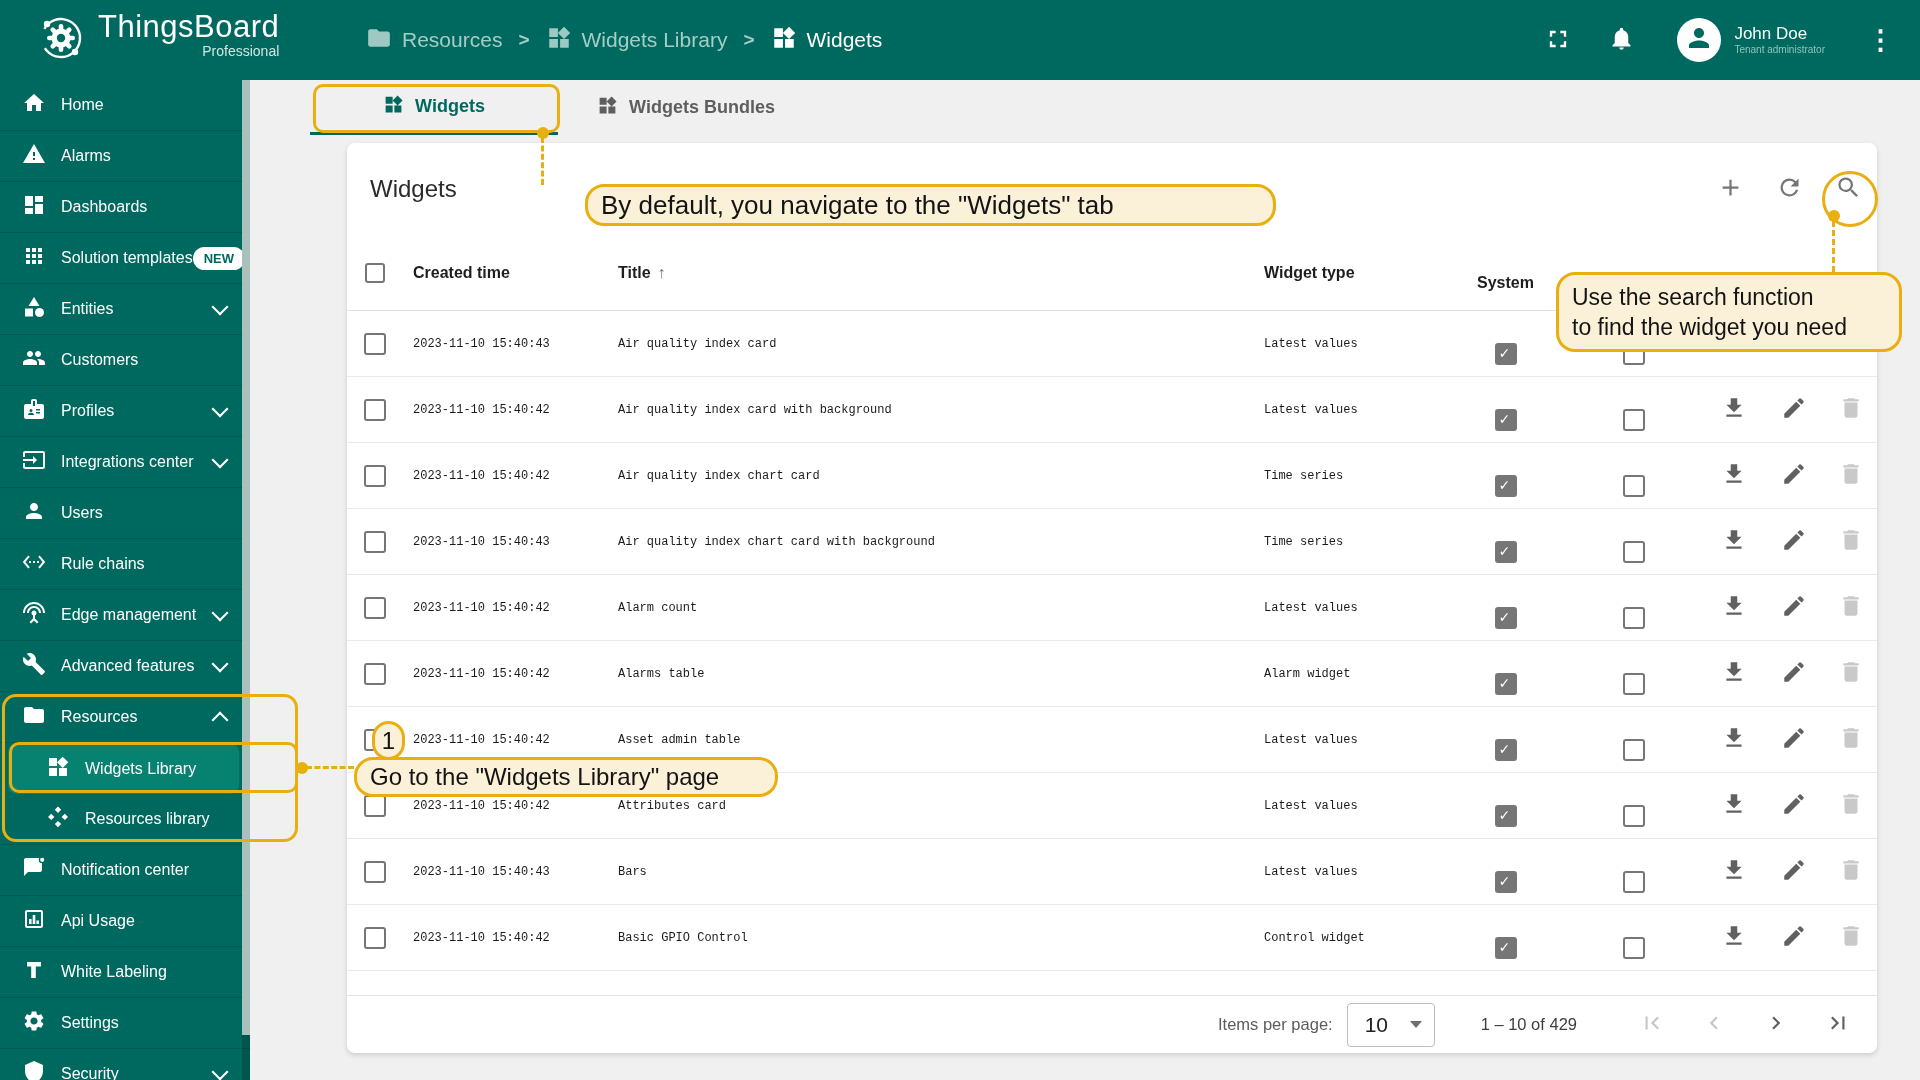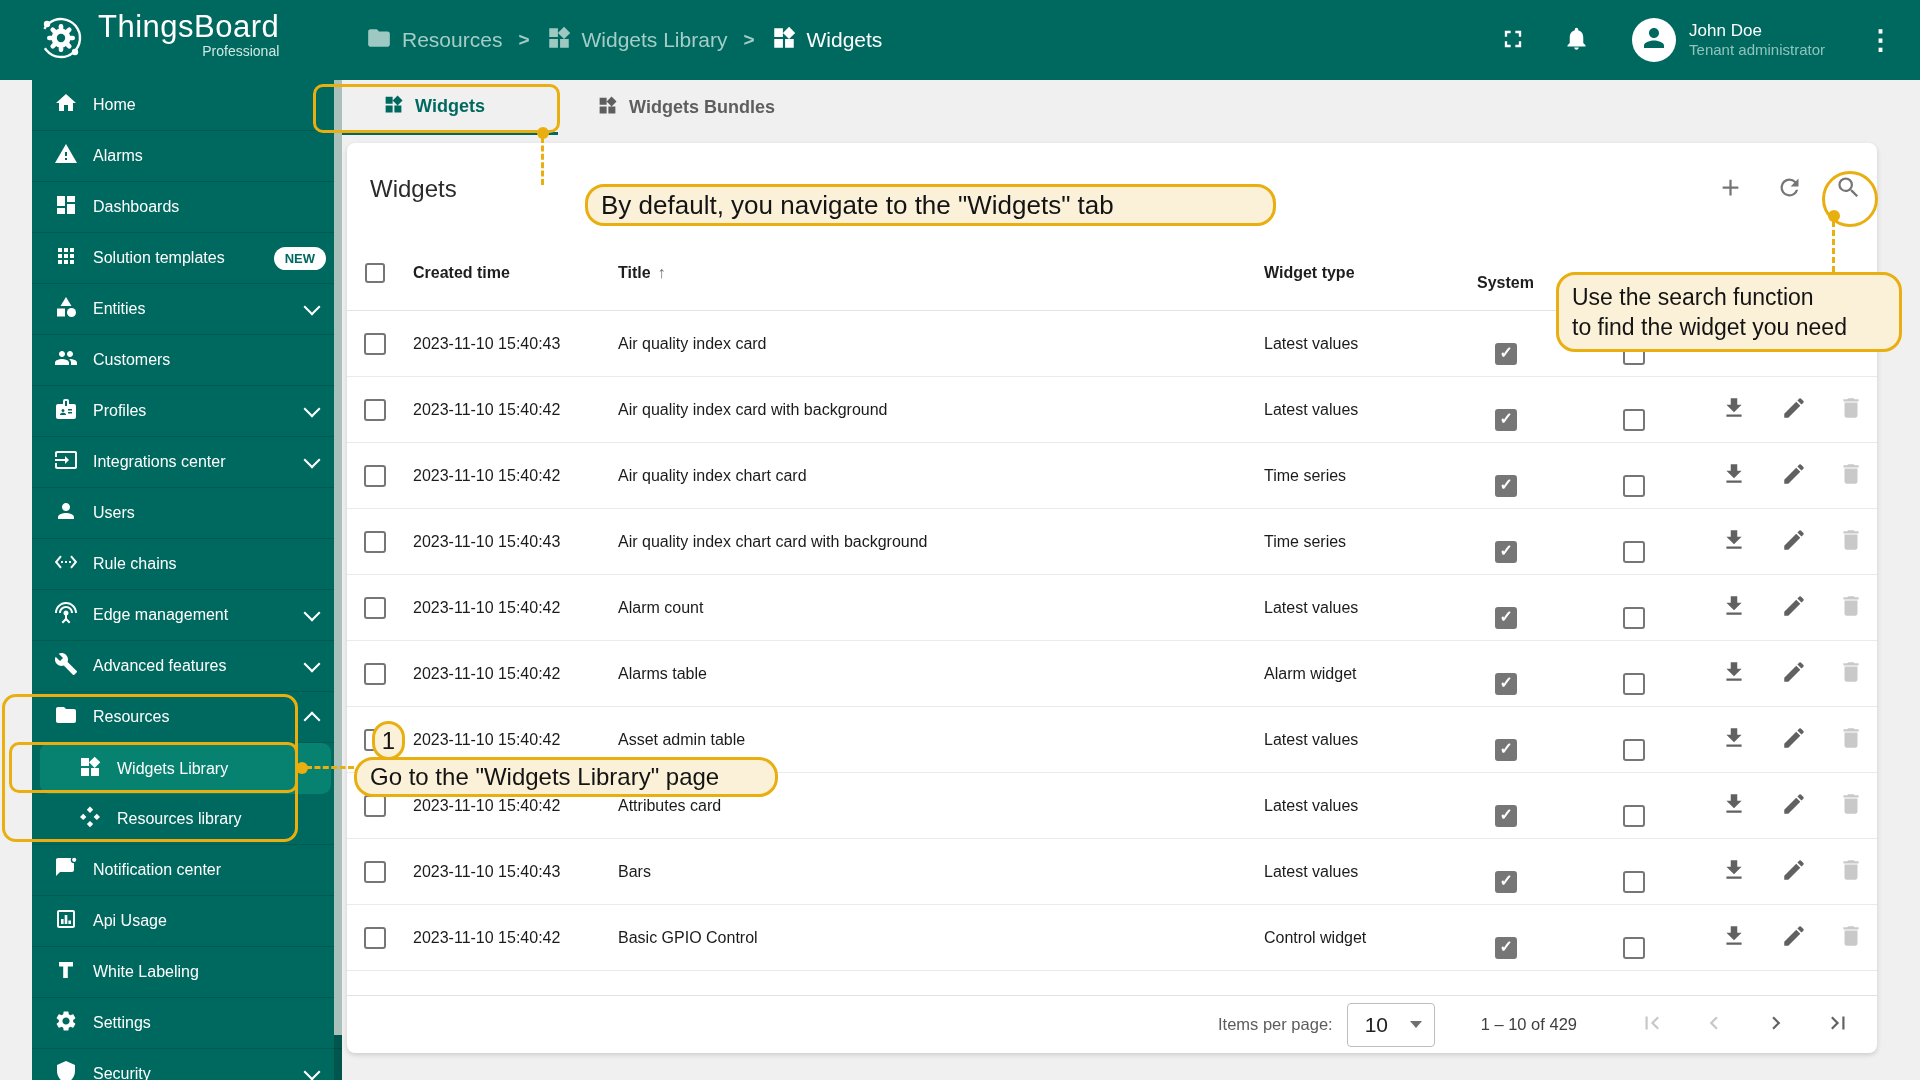--- a/index.html
+++ b/index.html
@@ -24,7 +24,7 @@
     justify-content:center;margin-left:42px;}
   .user-block{margin-left:13px;line-height:1.25;}
   .user-name{color:#fff;font-size:17px;}
-  .user-role{color:#8FC4BC;font-size:15px;}
+  .user-role{color:#8FC4BC;font-size:10px;}
   .dots{color:#fff;font-size:27px;font-weight:700;margin-left:42px;cursor:pointer;line-height:20px;}
   
   .sidebar{position:absolute;left:0;top:80px;width:310px;height:1000px;background:#00695F;z-index:4;overflow:hidden;margin-left:32px;}

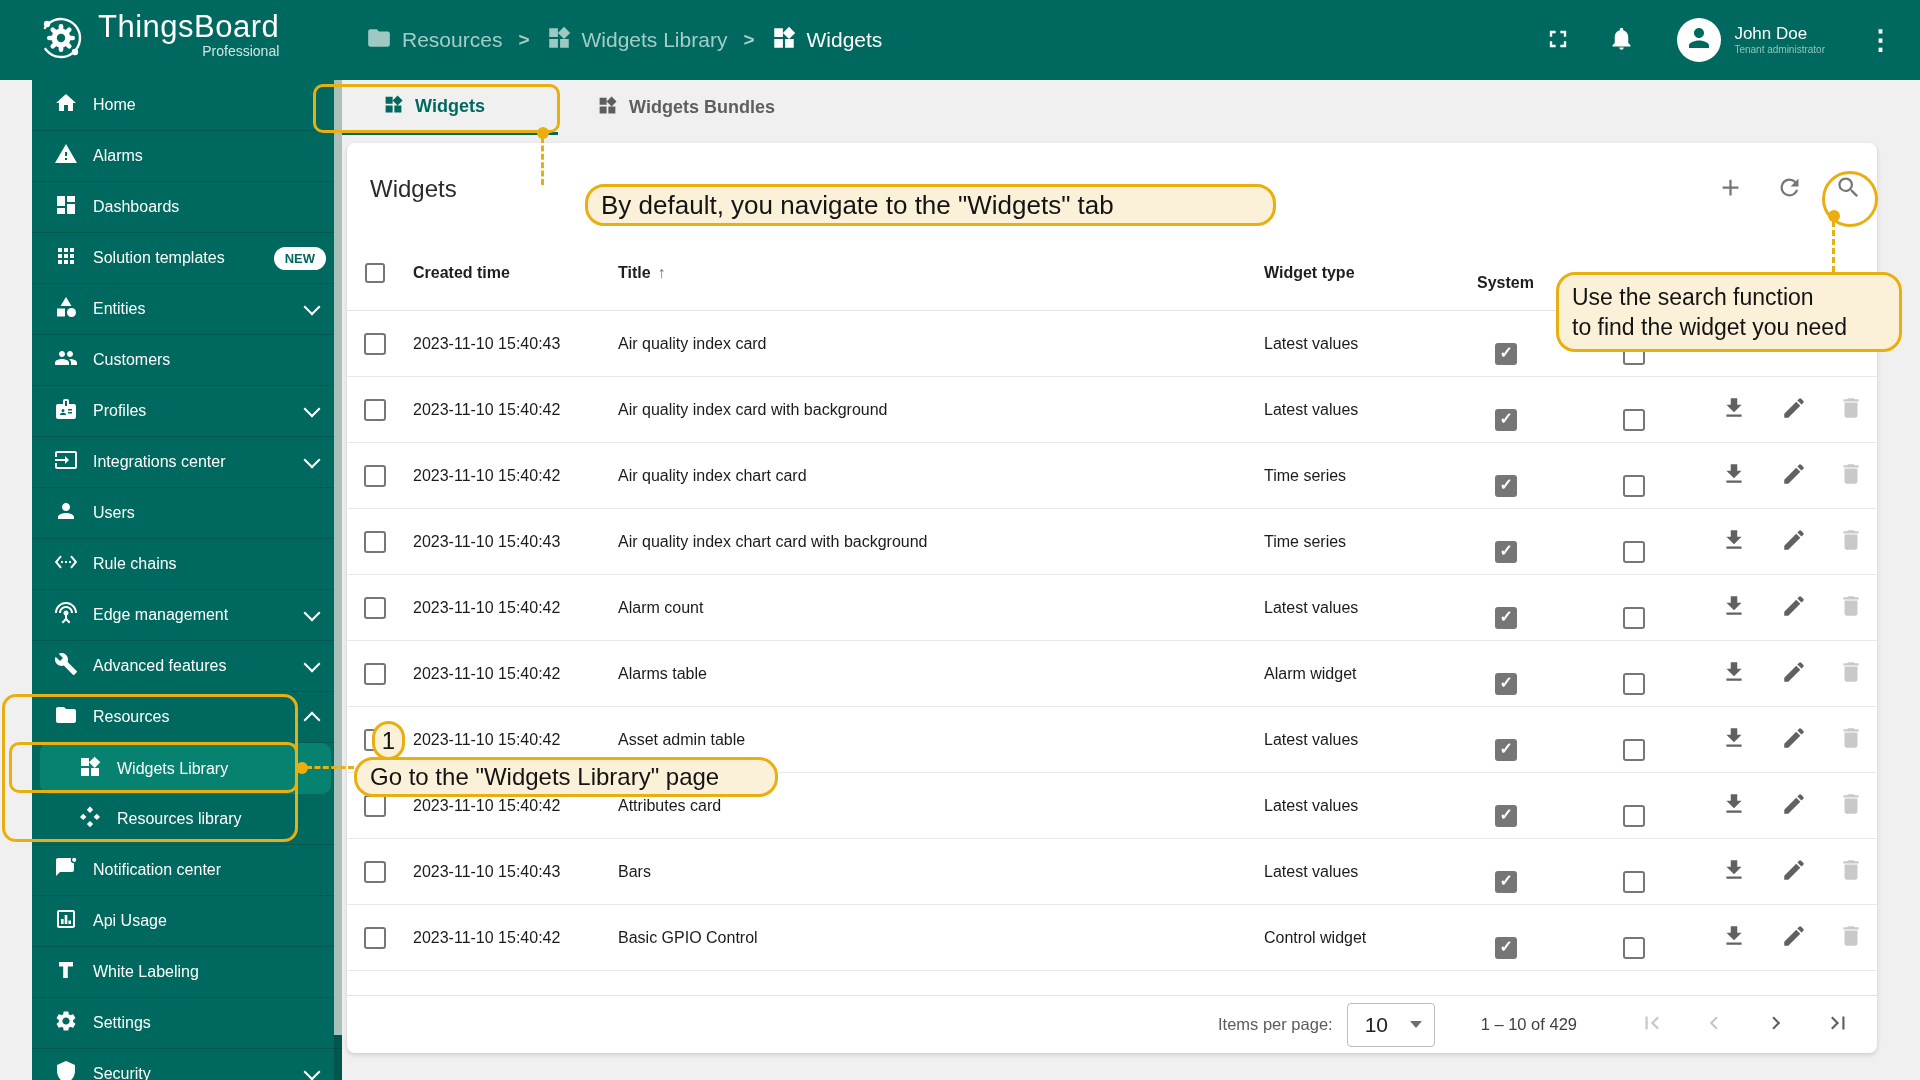--- a/index.html
+++ b/index.html
@@ -27,7 +27,7 @@
   .user-role{color:#8FC4BC;font-size:10px;}
   .dots{color:#fff;font-size:27px;font-weight:700;margin-left:42px;cursor:pointer;line-height:20px;}
   
-  .sidebar{position:absolute;left:0;top:80px;width:310px;height:1000px;background:#00695F;z-index:4;overflow:hidden;margin-left:32px;}
+  .sidebar{position:absolute;left:0;top:80px;width:250px;height:1000px;background:#00695F;z-index:4;overflow:hidden;}
   .sb-track{position:absolute;right:0;top:0;width:8px;height:1000px;background:rgba(0,0,0,0.18);}
   .sb-thumb{position:absolute;right:0;top:0;width:8px;height:955px;background:#A9C0BB;cursor:pointer;}
   .sb-item{height:51px;display:flex;align-items:center;padding-left:22px;box-sizing:border-box;

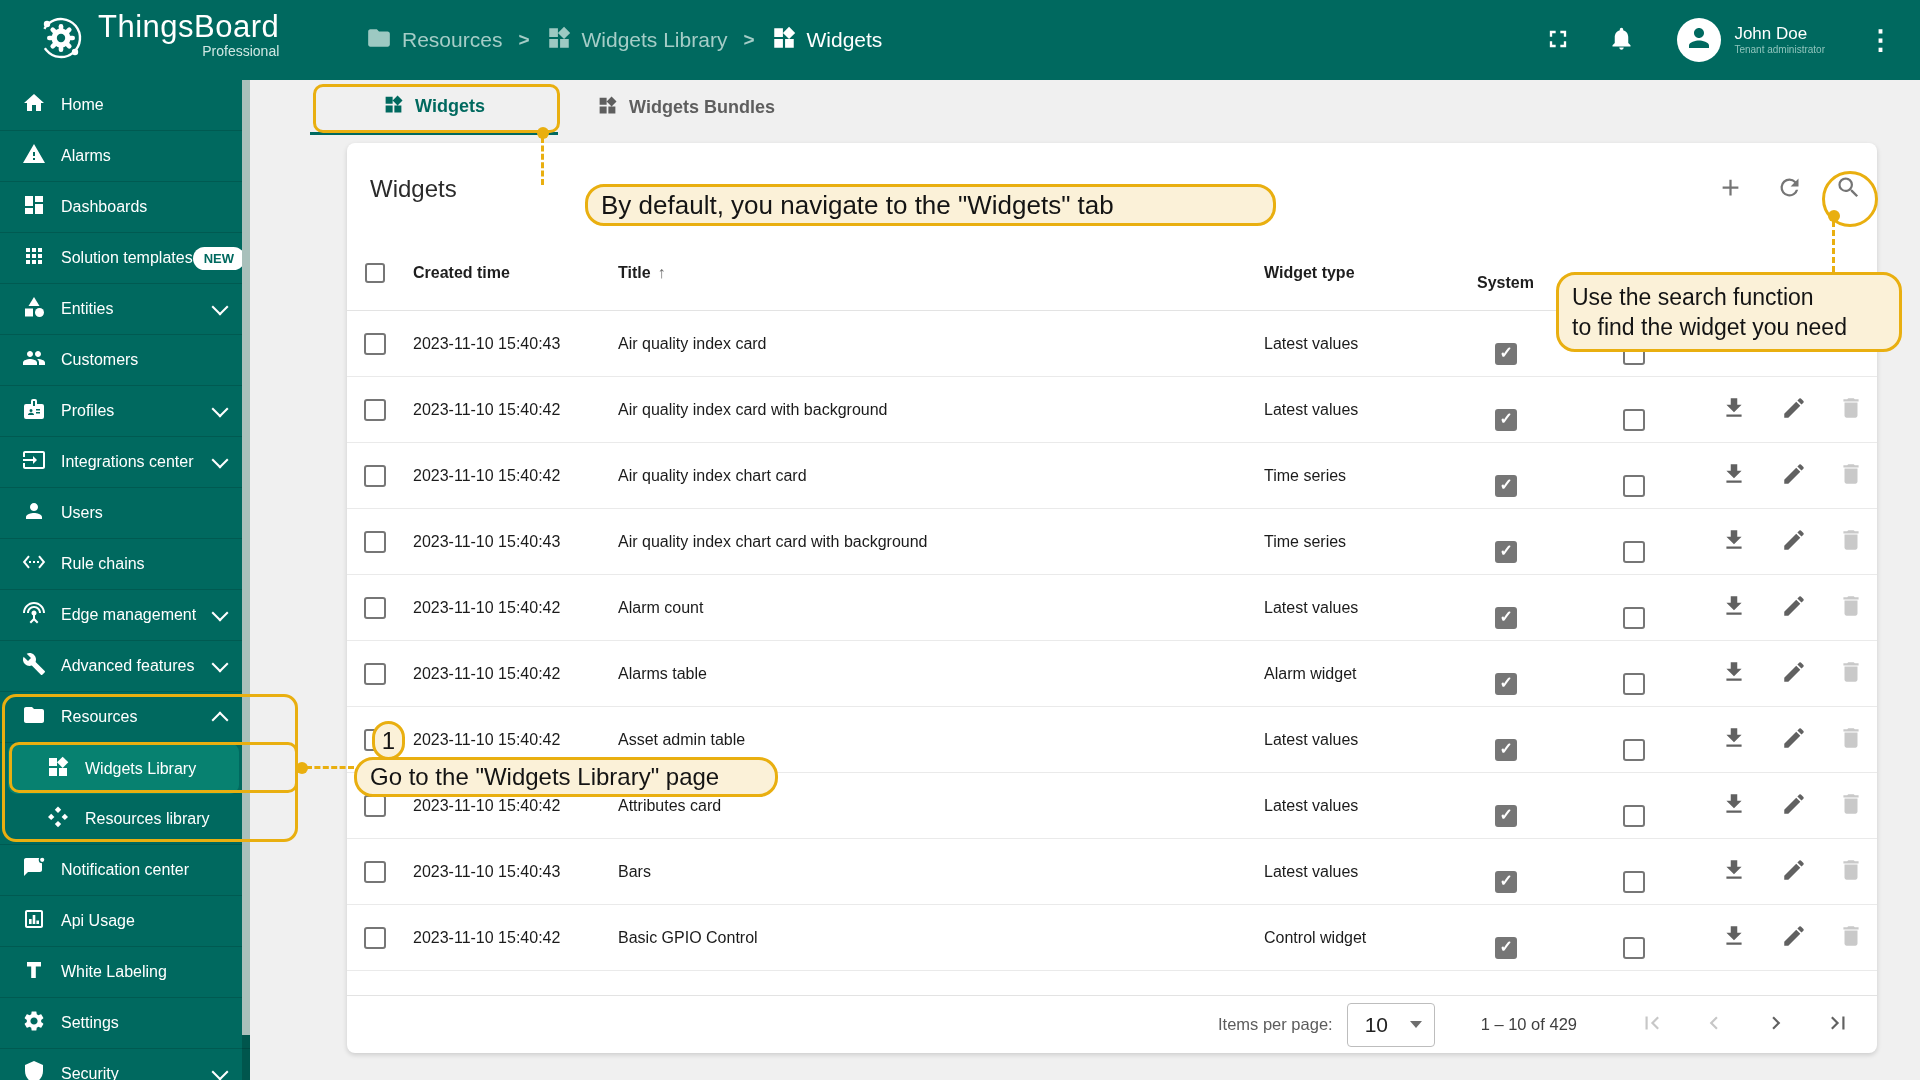--- a/index.html
+++ b/index.html
@@ -60,7 +60,7 @@
   
   .tgrid{display:grid;grid-template-columns:56px 215px 590px 240px 115px 141px 60px 60px 53px;align-items:center;}
   .thead{height:75px;border-bottom:1px solid #E3E3E3;font-weight:700;font-size:16px;color:#1E1E1E;}
-  .trow{height:65px;border-bottom:1px solid #EAEAEA;font-size:16px;color:#1B1B1B;cursor:pointer;}
+  .trow{height:65px;border-bottom:1px solid #EAEAEA;font-size:12px;color:#1B1B1B;cursor:pointer;font-family:Liberation Mono, monospace;}
   .c-sel{justify-self:center;}
   .c-created{padding-left:10px;}
   .c-type{padding-left:56px;}

